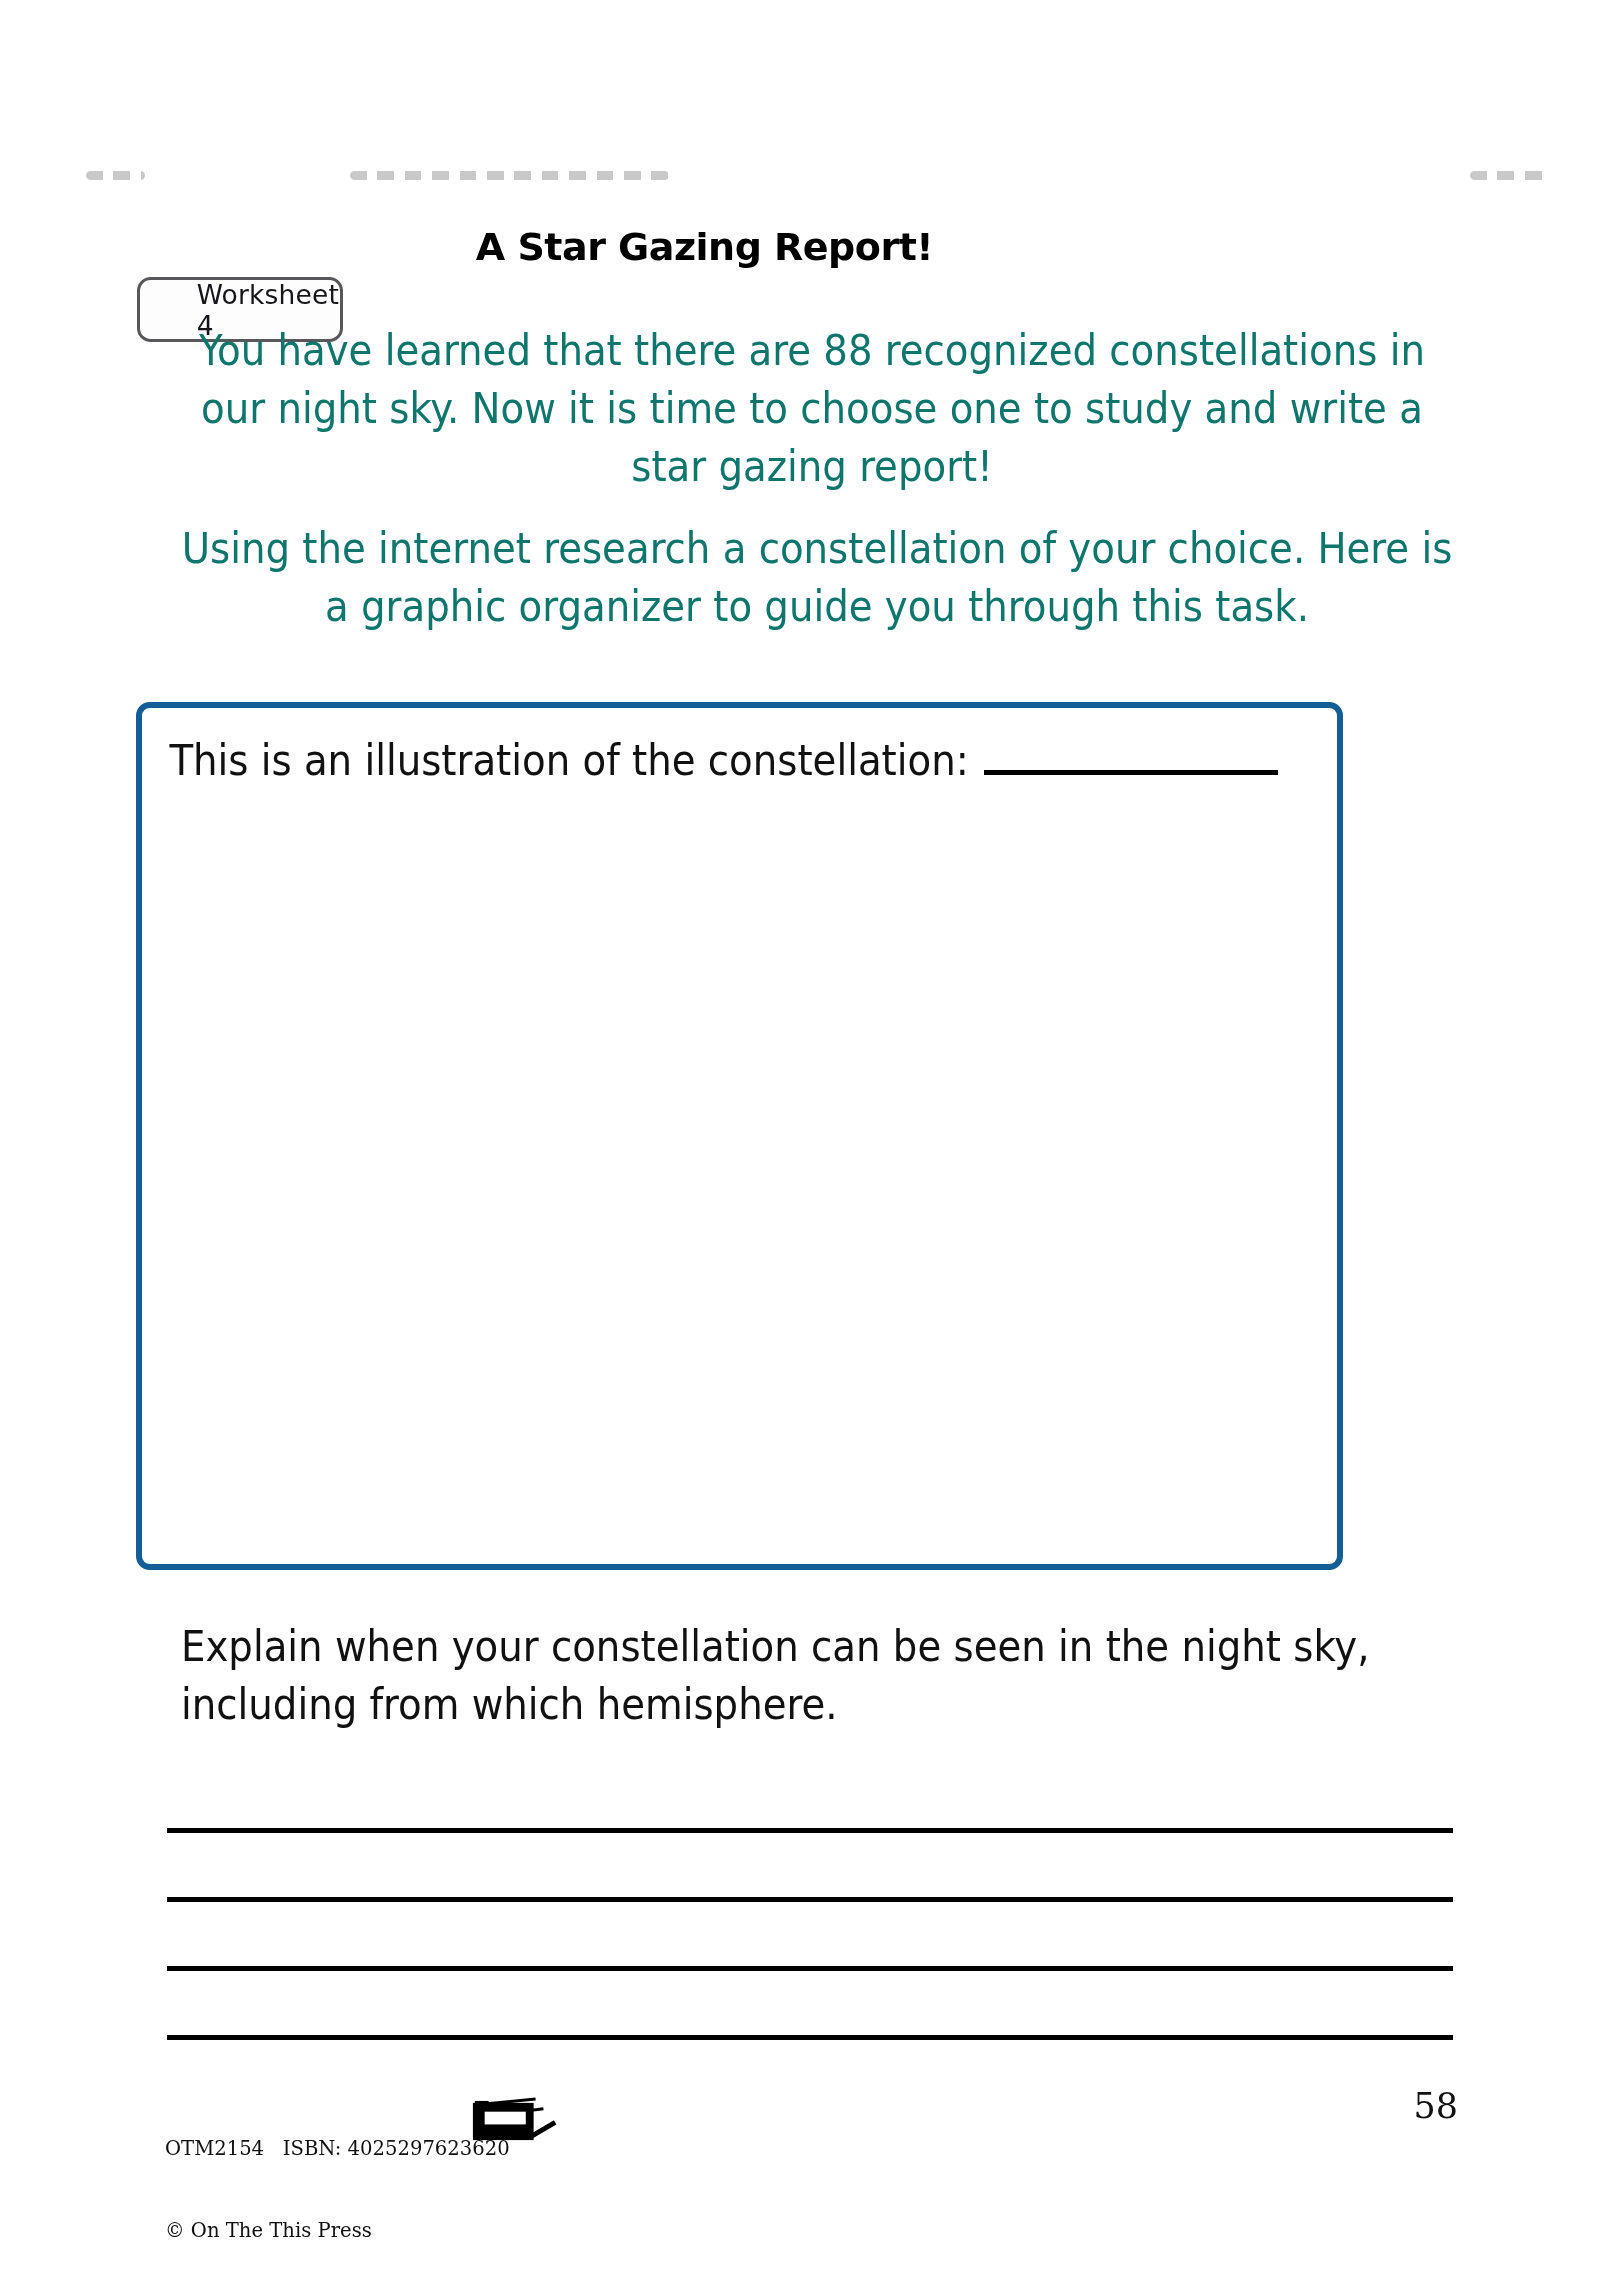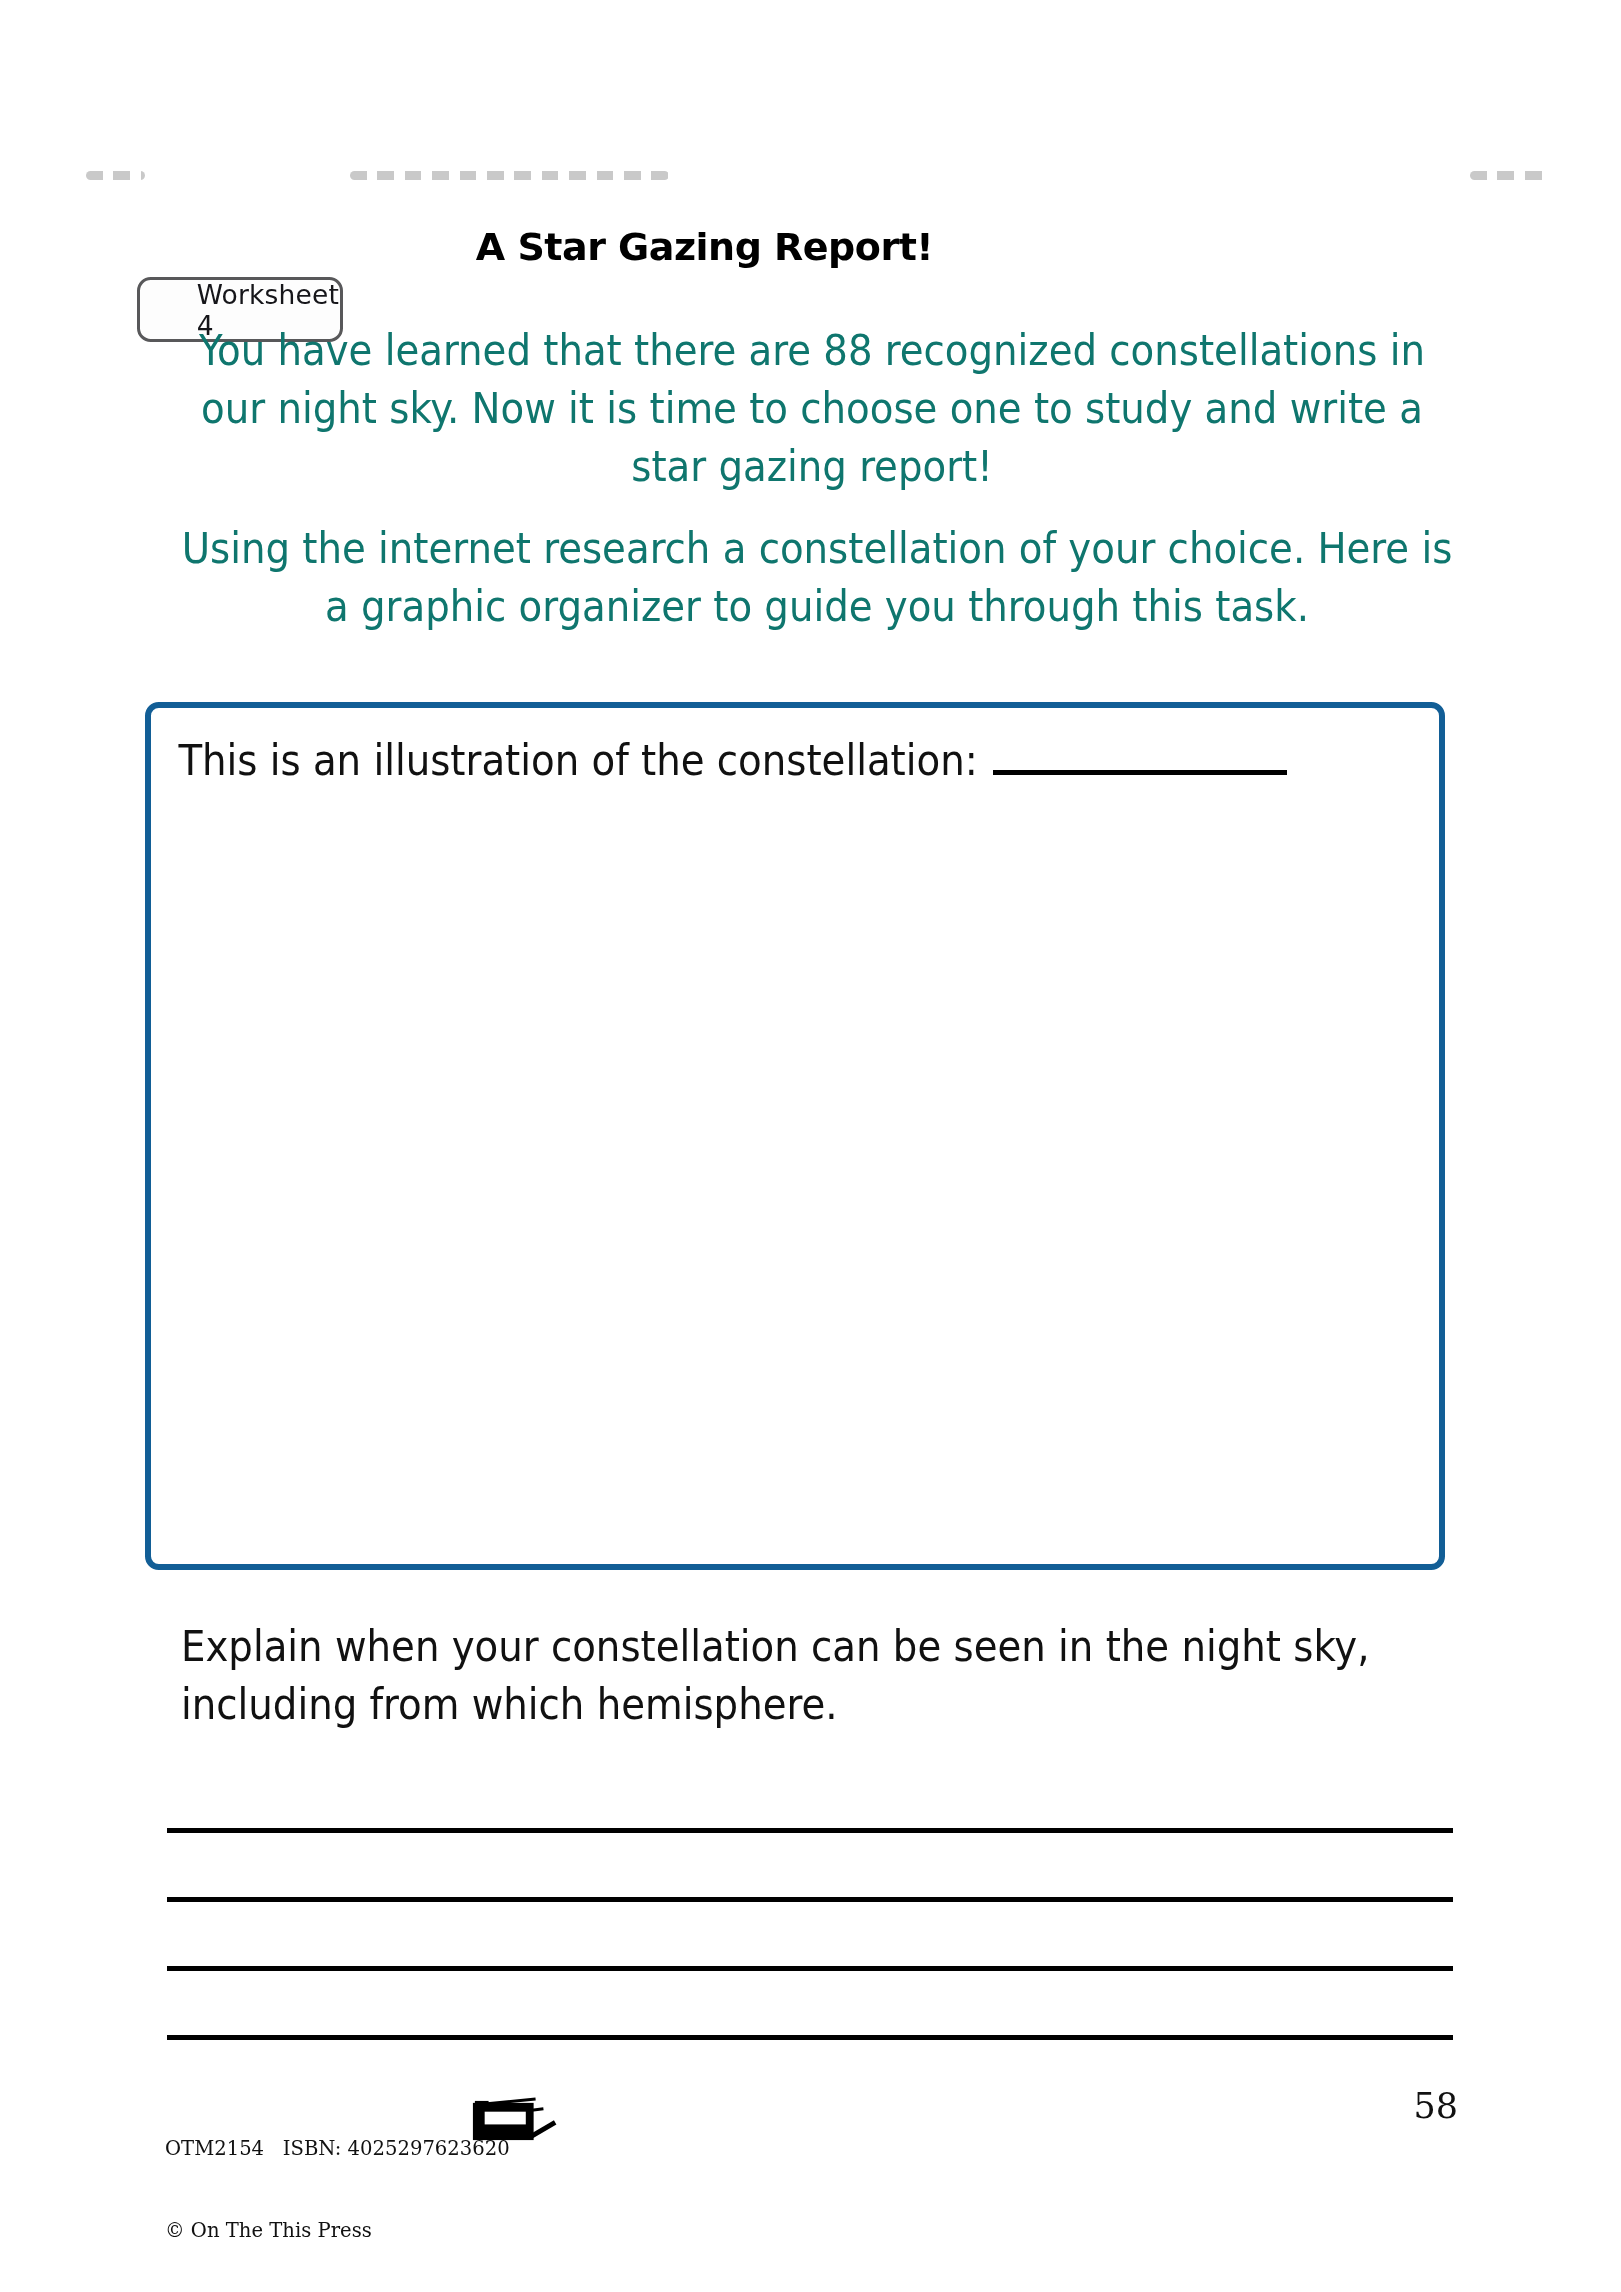--- a/index.html
+++ b/index.html
@@ -110,9 +110,9 @@
   
   .illustration-box {
     position: absolute;
-    left: 145px;
+    left: 136px;
     top: 702px;
-    width: 1300px;
+    width: 1207px;
     height: 868px;
     border: 6.9px solid #125e96;
     border-radius: 13.7px;

